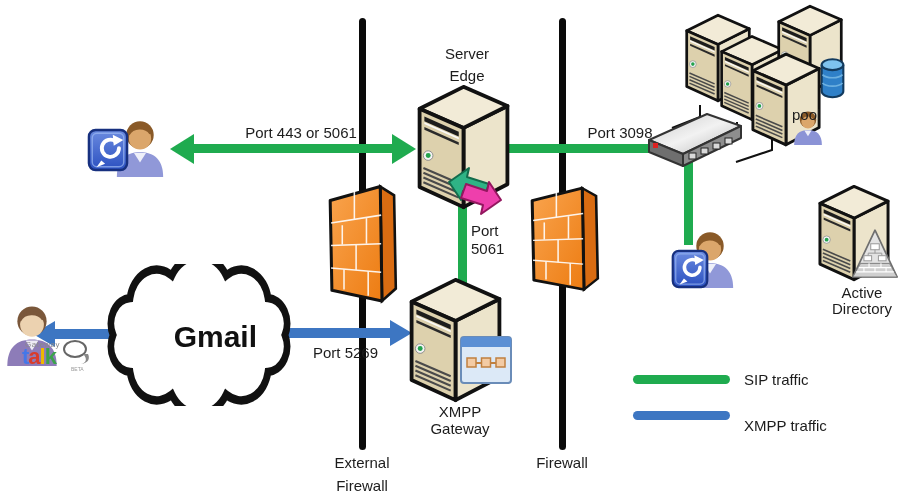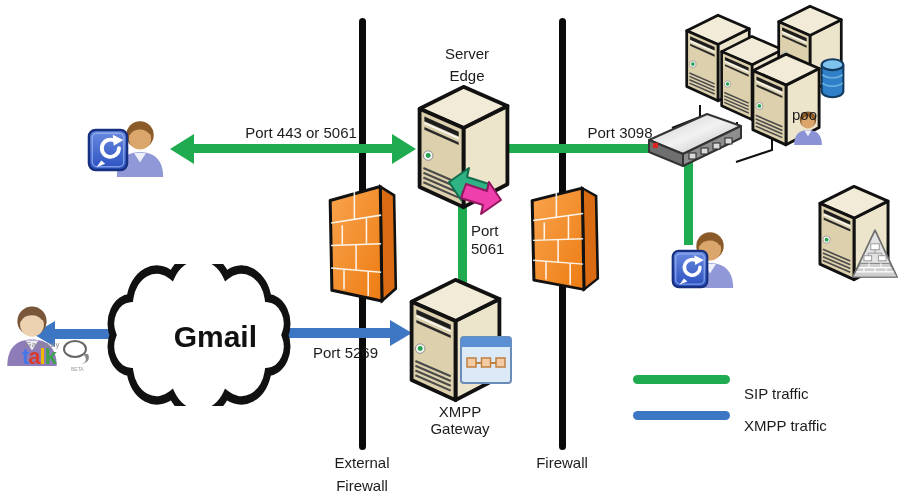--- a/index.html
+++ b/index.html
@@ -322,6 +322,10 @@
       <span>Firewall</span>
   </div>
   <div class="lbl l-pool">pool</div>
+  <div class="lbl ctr l-ad">
+    <span>Active</span>
+      <span>Directory</span>
+  </div>
 
   <div class="shaft sip leg-sip"></div>
   <div class="lbl l-legsip">SIP traffic</div>

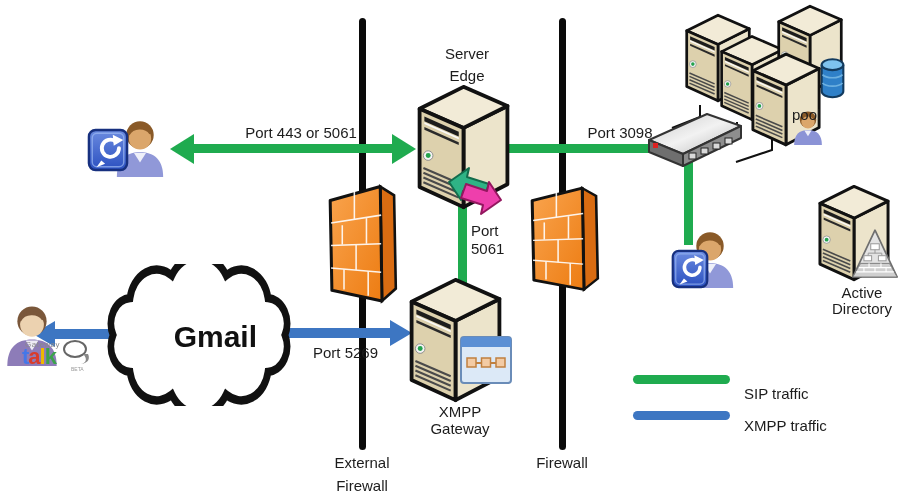--- a/index.html
+++ b/index.html
@@ -73,7 +73,7 @@
   
   .leg-sip{left:633px;top:375px;width:97px;height:9px;border-radius:5px;}
   .leg-xmpp{left:633px;top:411px;width:97px;height:9px;border-radius:5px;}
-  .l-legsip{left:744px;top:371px;margin-top:14px;}
+  .l-legsip{left:744px;top:371px;}
   .l-legxmpp{left:744px;top:417px;}
 </style>
 </head>

